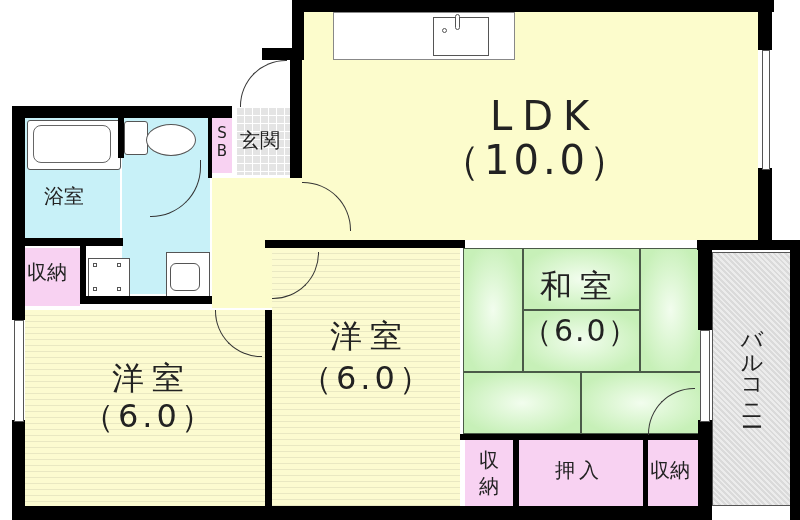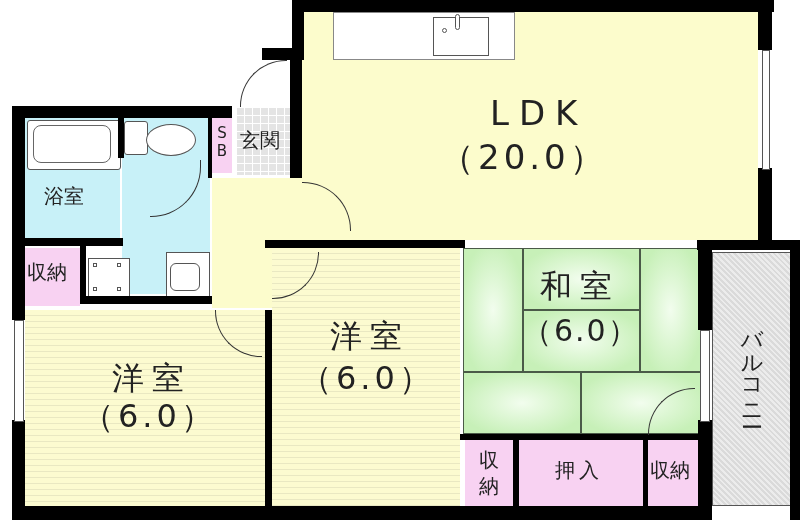--- a/index.html
+++ b/index.html
@@ -14,7 +14,7 @@
   .tile{background-color:#e4e4e4;background-image:linear-gradient(#fff 1px,transparent 1px),linear-gradient(90deg,#fff 1px,transparent 1px);background-size:8px 8px;}
   .tatami{background:radial-gradient(ellipse at center,#f2fdee 0%,#c7f0b8 80%);border:1.5px solid #4a5a48;}
   .label{position:absolute;color:#222;text-align:center;white-space:nowrap;line-height:1;}
-  .big{font-size:34px;letter-spacing:10px;}
+  .big{font-size:40px;letter-spacing:10px;}
   .mid{font-size:32px;letter-spacing:8px;}
   .sm{font-size:20px;}
   .door{position:absolute;border:1px solid #333;}

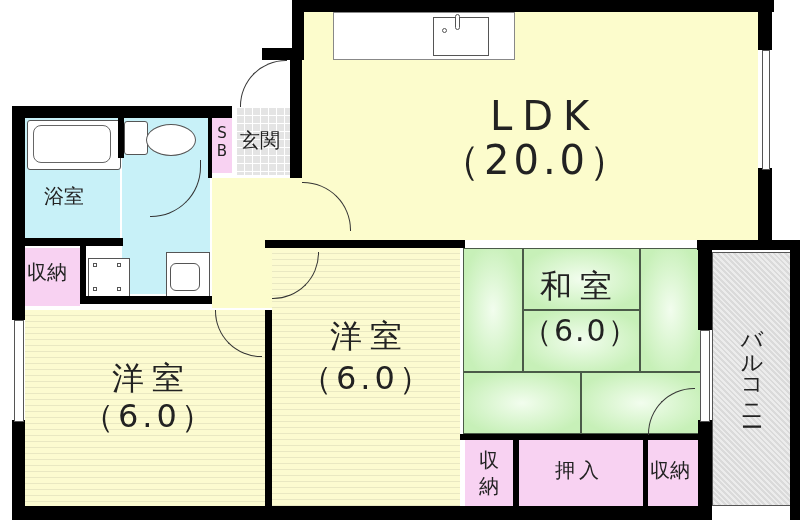--- a/index.html
+++ b/index.html
@@ -111,7 +111,7 @@
 <div class="door" style="left:648px;top:388px;width:46px;height:46px;border-radius:46px 0 0 0;border-right:none;border-bottom:none;"></div>
 
 <div class="label big" style="left:490px;top:96px;">LDK</div>
-<div class="label big" style="left:440px;top:140px;letter-spacing:4px;">（20.0）</div>
+<div class="label big" style="left:440px;top:140px;letter-spacing:4px;">（10.0）</div>
 
 <div class="label sm" style="left:44px;top:186px;">浴室</div>
 <div class="label sm" style="left:240px;top:130px;">玄関</div>

